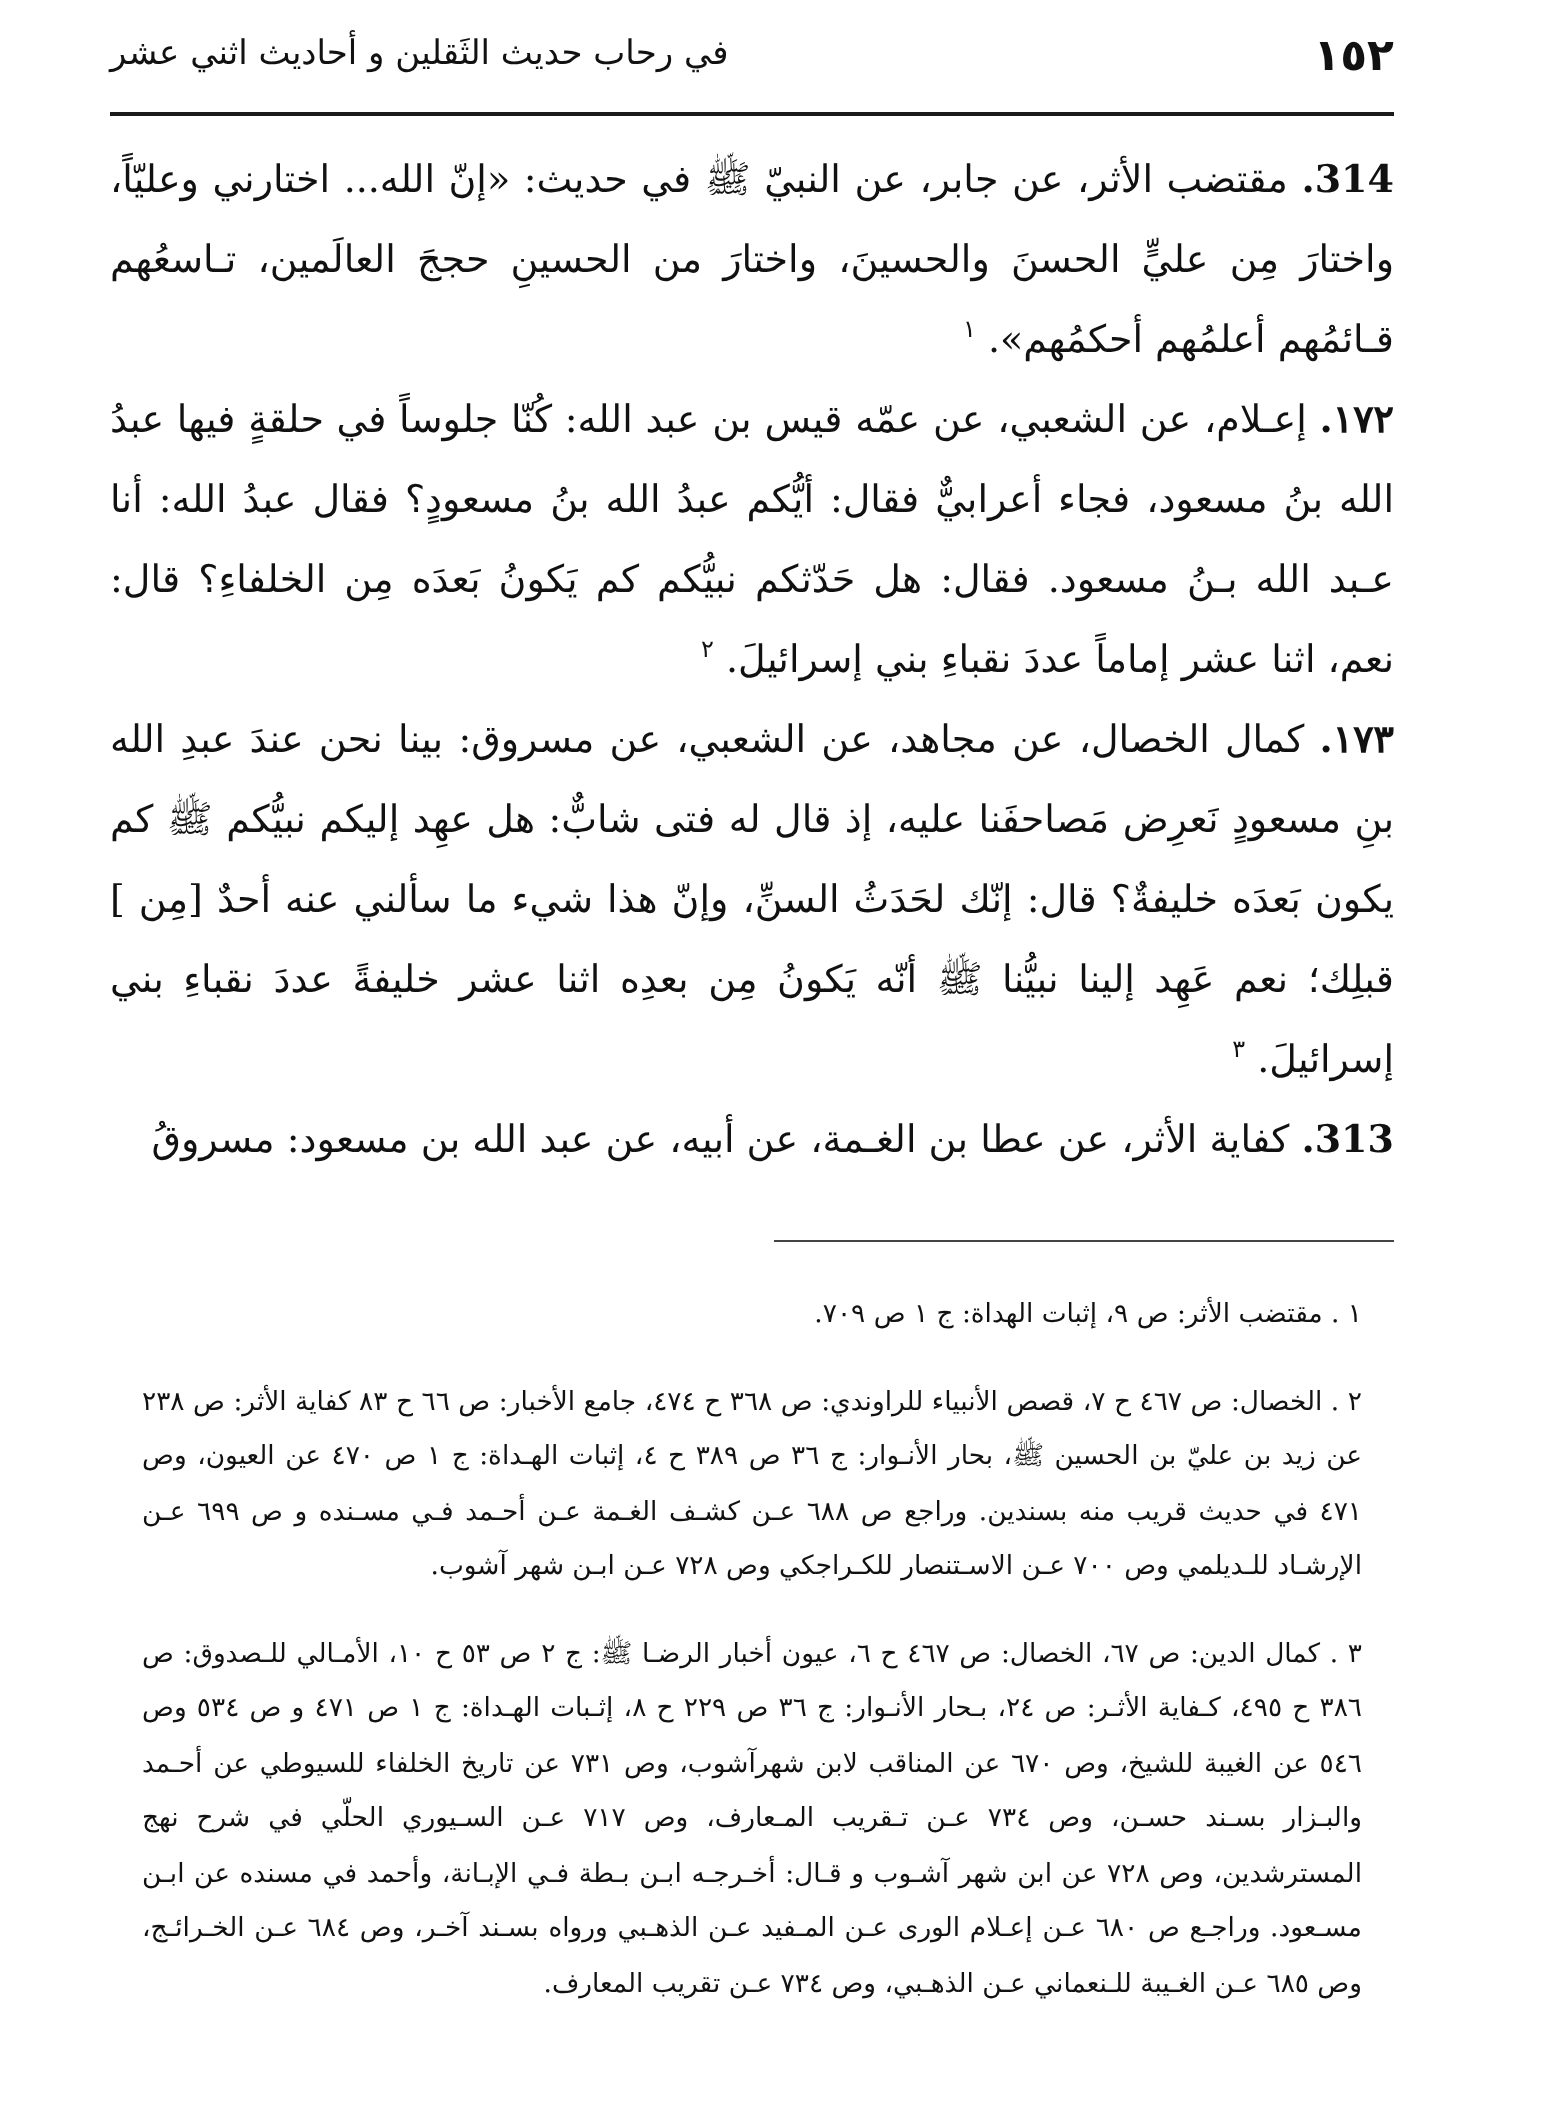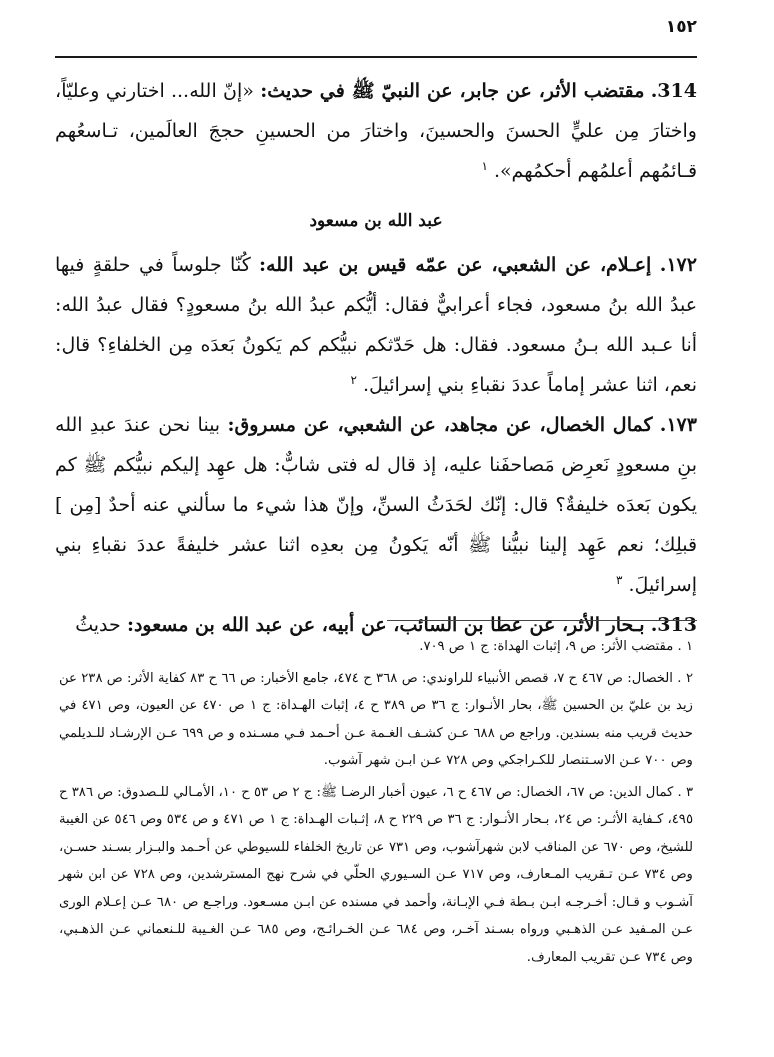--- a/index.html
+++ b/index.html
@@ -124,6 +124,7 @@
 
   <div class="running-head">
     <span class="page-number">١٥٢</span>
+    <span class="running-title">في رحاب حديث الثَقلين و أحاديث اثني عشر</span>
   </div>
   <div class="head-rule"></div>
 

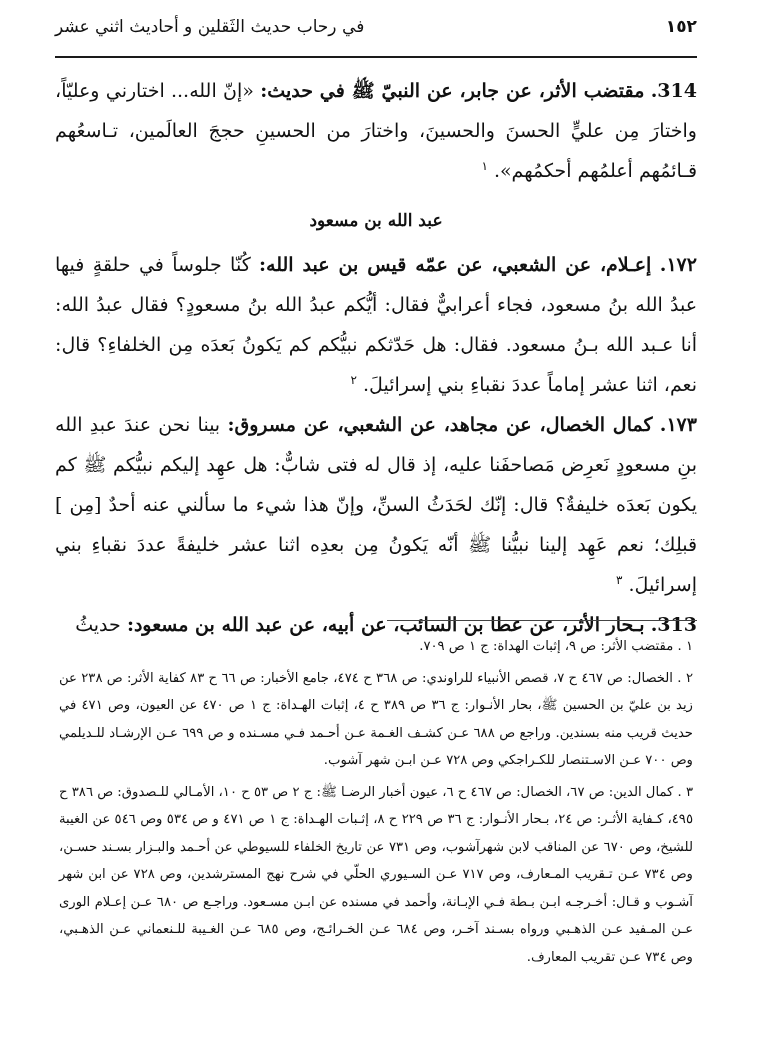--- a/index.html
+++ b/index.html
@@ -46,7 +46,7 @@
       top: 4px;
       font-family: "DejaVu Sans", sans-serif;
       font-weight: bold;
-      font-size: 17px;
+      font-size: 22px;
     }
     .head-rule {
       position: absolute;

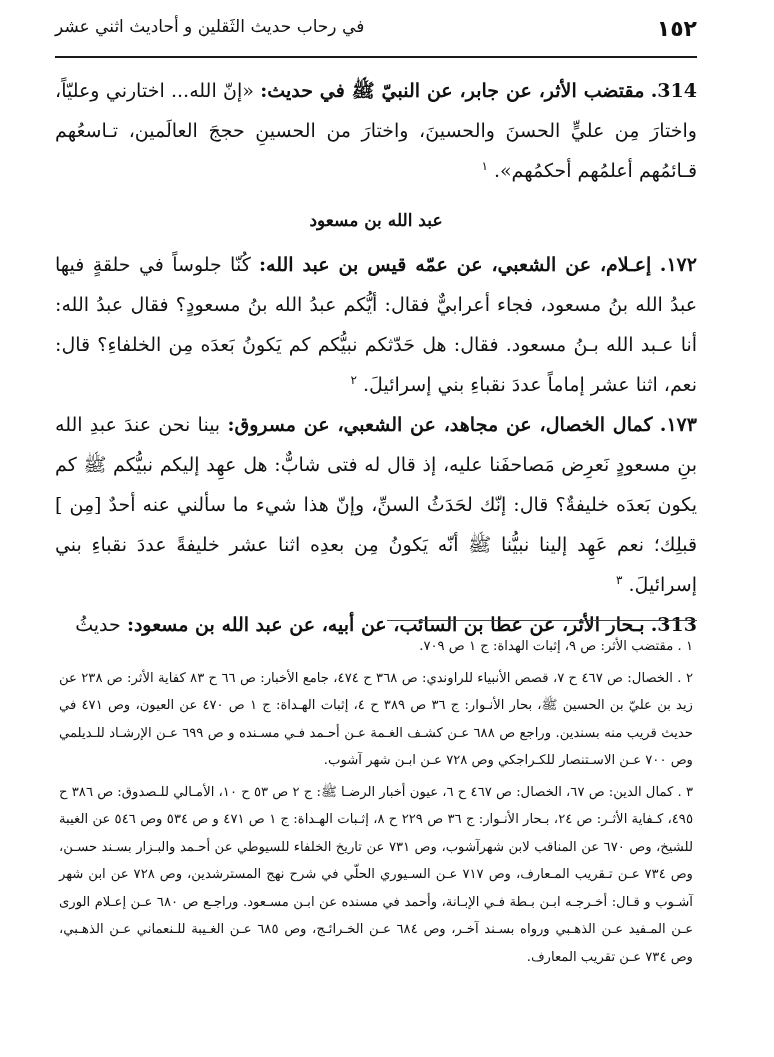--- a/index.html
+++ b/index.html
@@ -75,7 +75,7 @@
       font-weight: bold;
     }
     .hadith .source {
-      font-weight: bold;
+      font-weight: normal;
     }
     .fn-ref {
       font-size: 12px;

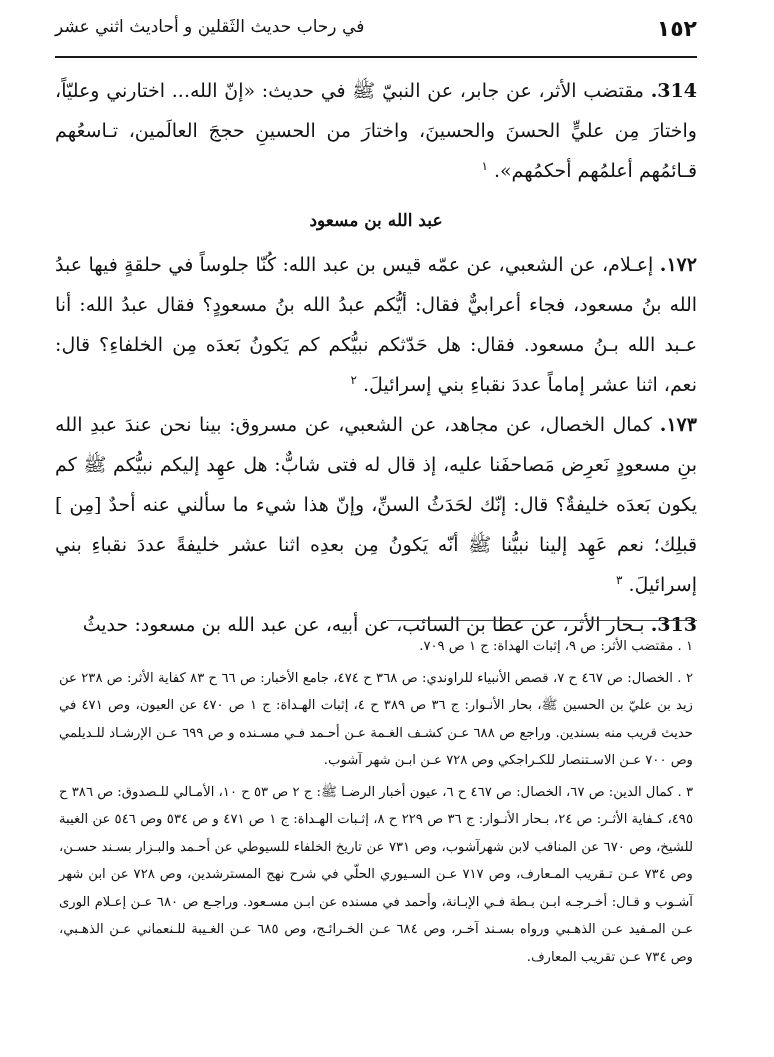--- a/index.html
+++ b/index.html
@@ -137,7 +137,6 @@
       <span class="fn-ref">١</span>
     </p>
 
-    <div class="section-heading">عبد الله بن مسعود</div>
 
     <p class="hadith">
       <span class="num">١٧٢</span><span class="num">.</span>

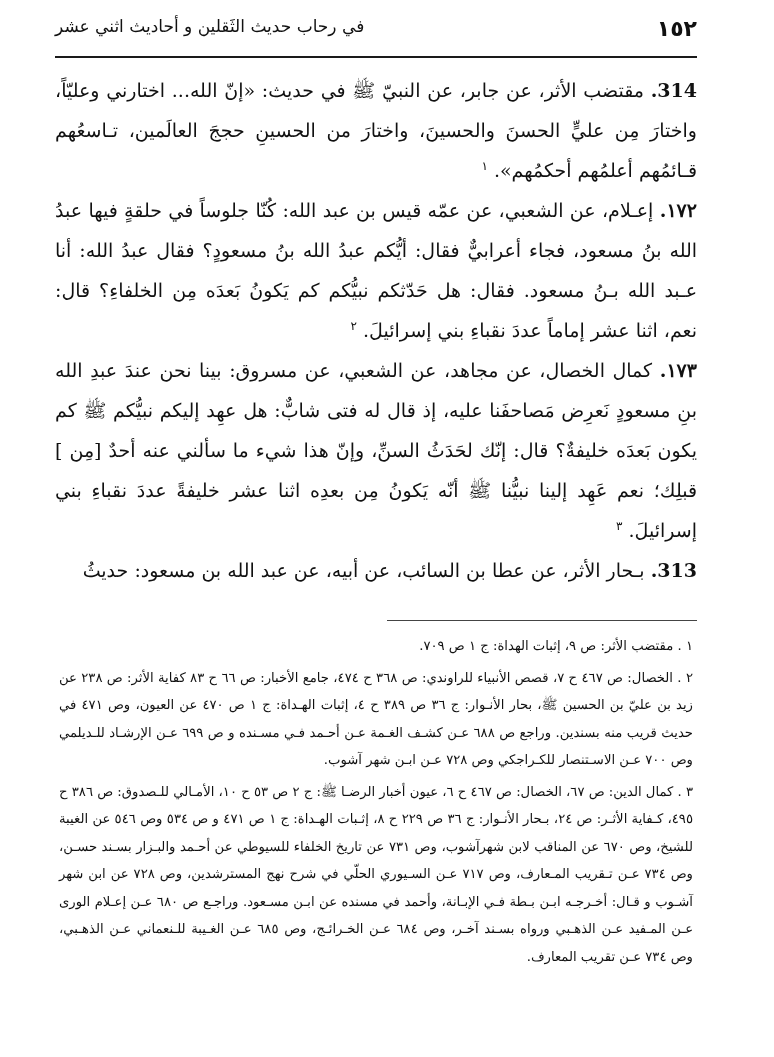--- a/index.html
+++ b/index.html
@@ -155,7 +155,7 @@
     <p class="hadith">
       <span class="num">313</span><span class="num">.</span>
       <span class="source">بـحار الأثر، عن عطا بن السائب، عن أبيه، عن عبد الله بن مسعود:</span>
-      <span>حديثُ</span>
+      <span>مسروقُ</span>
     </p>
 
   </div>

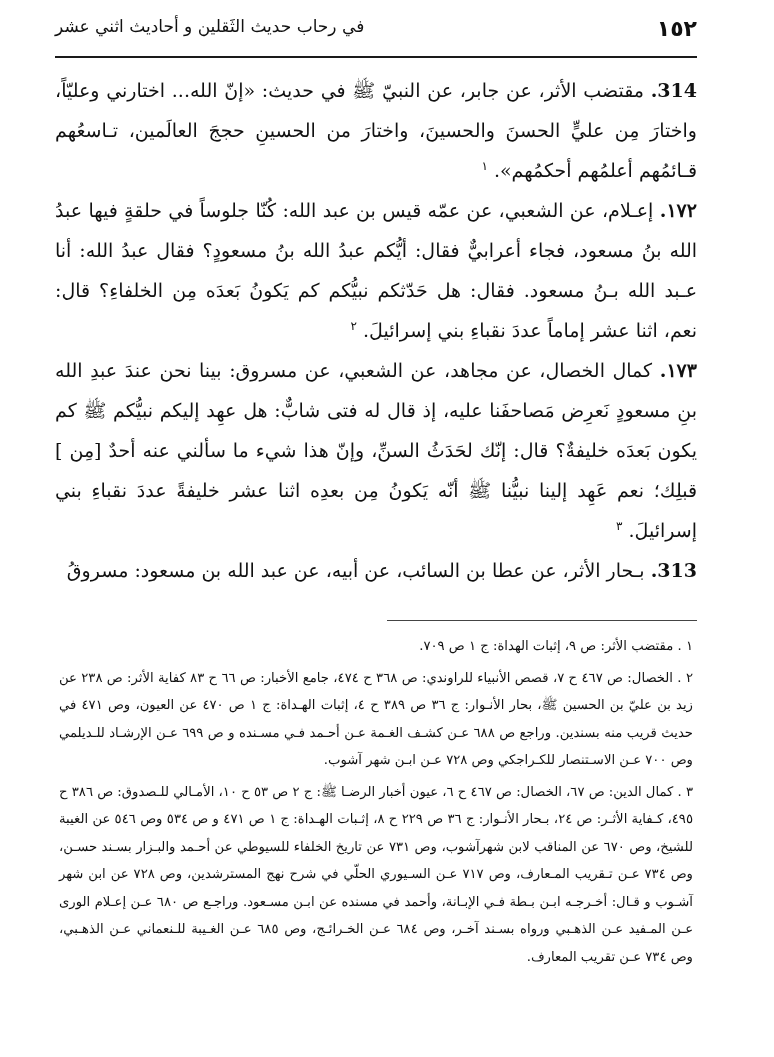--- a/index.html
+++ b/index.html
@@ -154,7 +154,7 @@
 
     <p class="hadith">
       <span class="num">313</span><span class="num">.</span>
-      <span class="source">بـحار الأثر، عن عطا بن السائب، عن أبيه، عن عبد الله بن مسعود:</span>
+      <span class="source">كفاية الأثر، عن عطا بن الغـمة، عن أبيه، عن عبد الله بن مسعود:</span>
       <span>مسروقُ</span>
     </p>
 

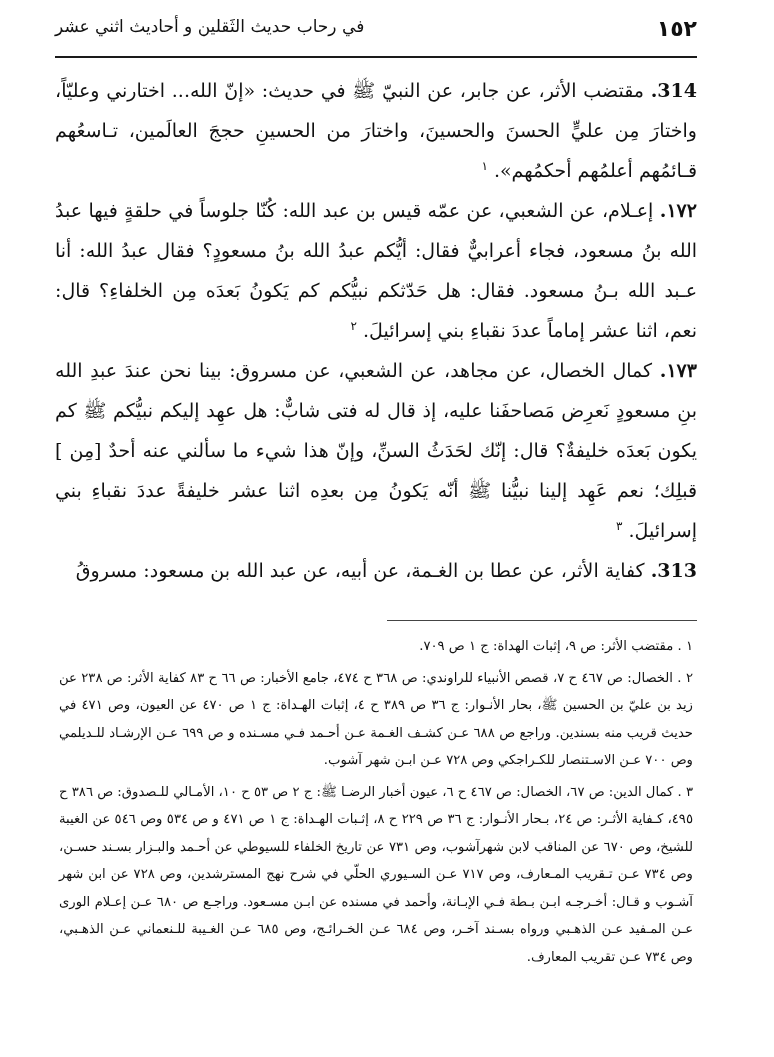--- a/index.html
+++ b/index.html
@@ -110,7 +110,7 @@
       text-align: justify;
     }
     .footnote {
-      margin: 4px;
+      margin: 16px;
       padding-right: 0;
     }
     .footnote .fn-num {

